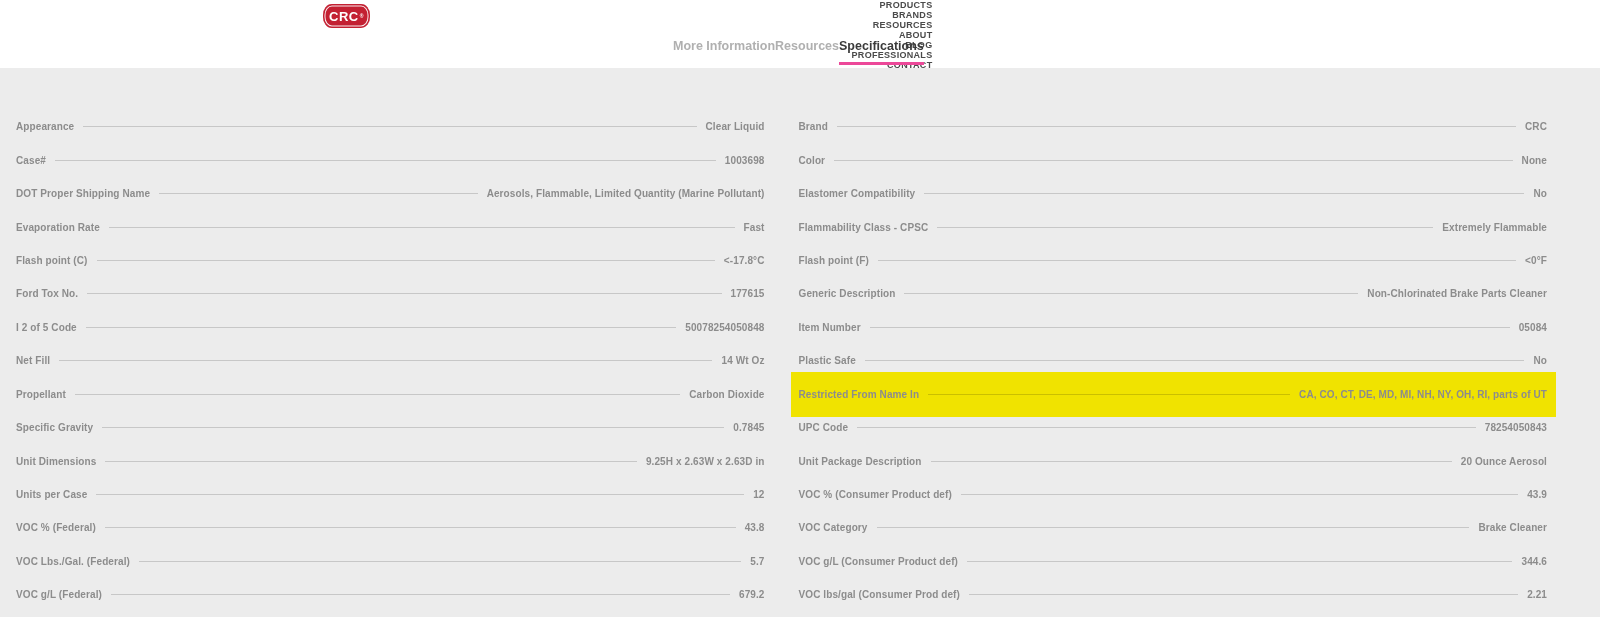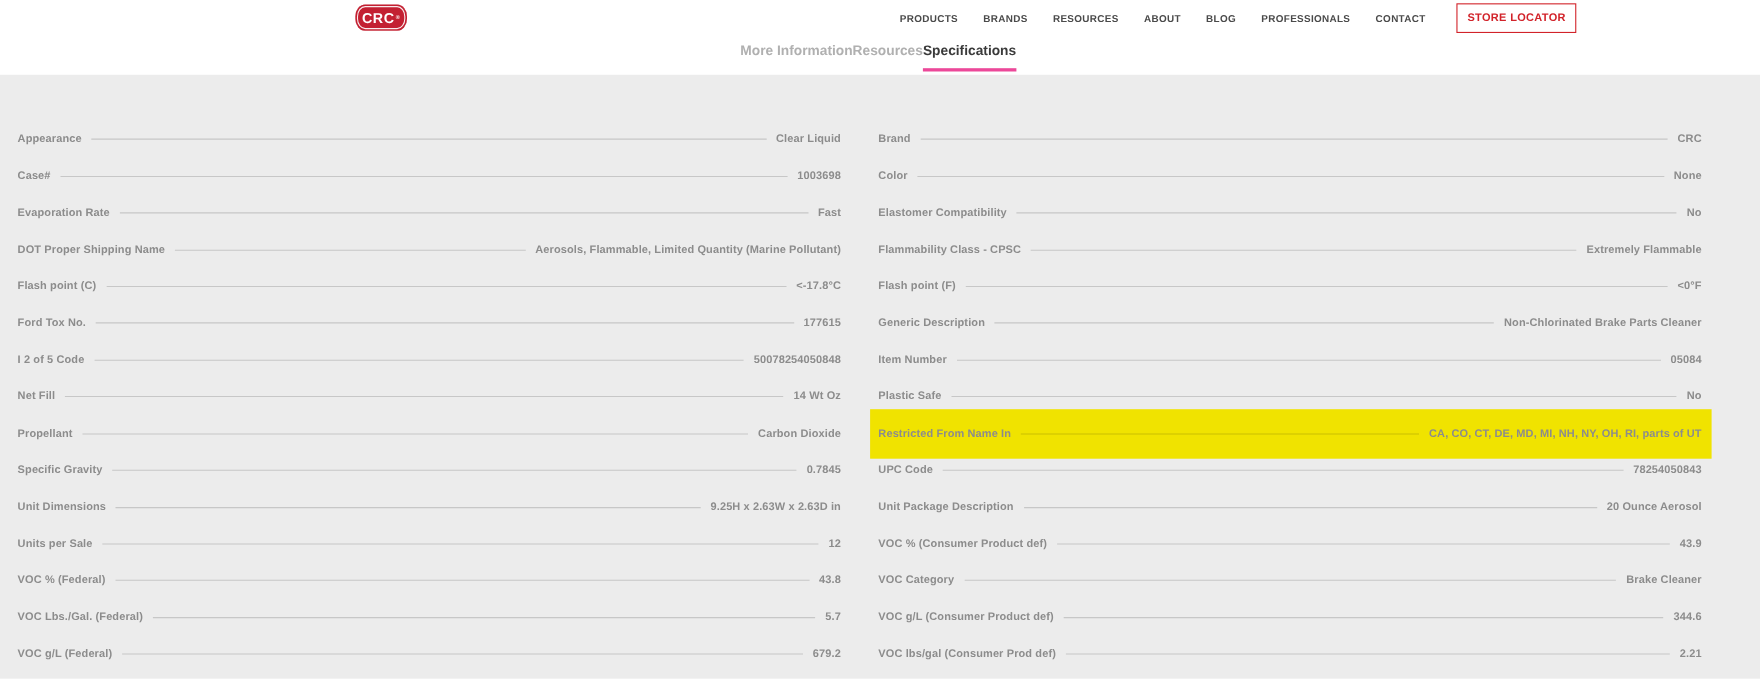--- a/index.html
+++ b/index.html
@@ -27,7 +27,7 @@
 
   .topnav {
     position: absolute; left: 818px; top: 0; height: 33px;
-    display: flex; align-items: center; gap: 23px;
+    display: flex; align-items: flex-end;  flex-direction: column;
   }
   .topnav .nav-item {
     font-size: 9px; font-weight: 700; color: #4a4a4a;

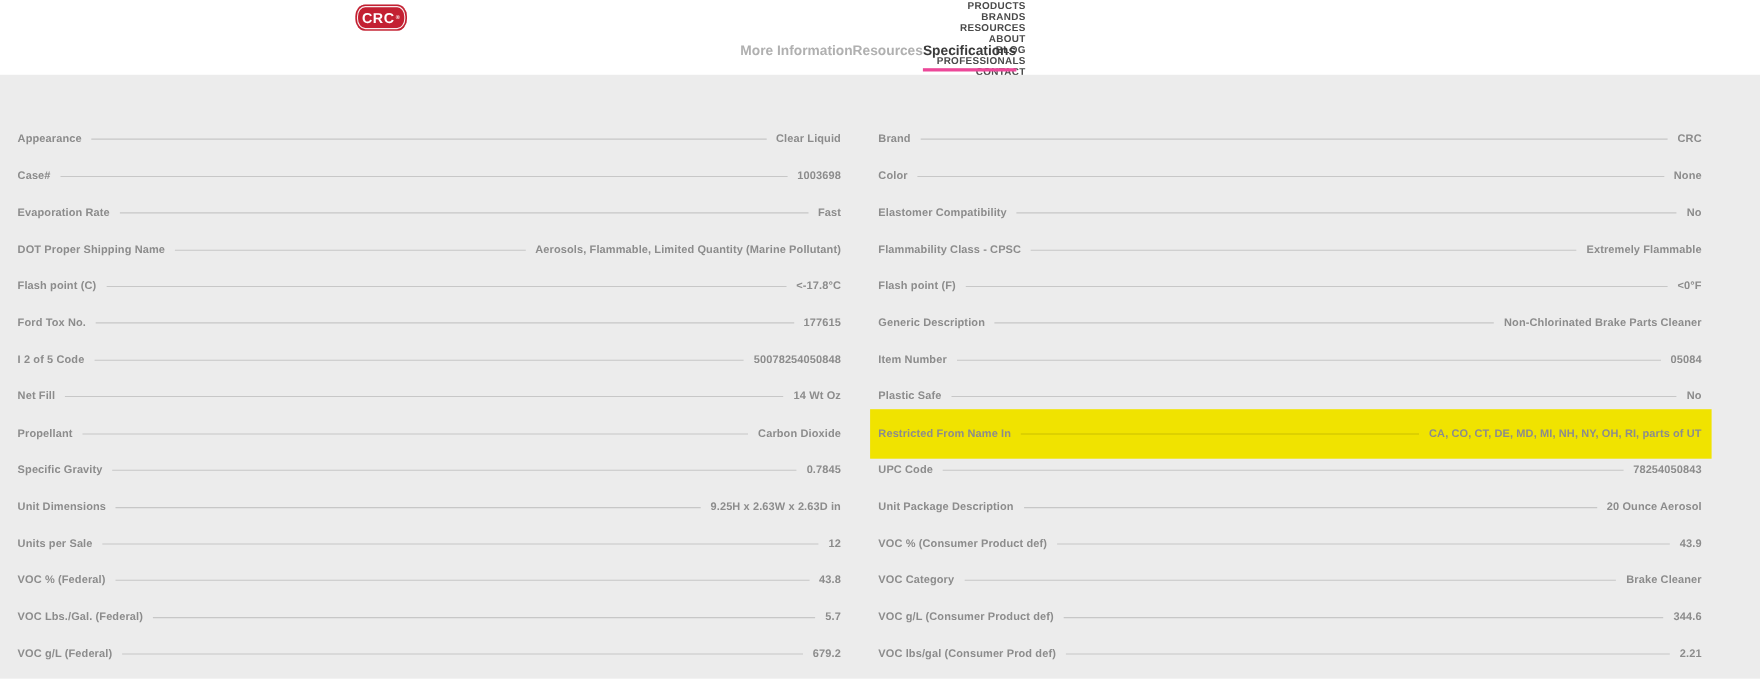--- a/index.html
+++ b/index.html
@@ -134,14 +134,14 @@
         <span class="val">1003698</span>
       </div>
       <div class="row">
+        <span class="lbl">DOT Proper Shipping Name</span>
+        <span class="rule"></span>
+        <span class="val">Aerosols, Flammable, Limited Quantity (Marine Pollutant)</span>
+      </div>
+      <div class="row">
         <span class="lbl">Evaporation Rate</span>
         <span class="rule"></span>
         <span class="val">Fast</span>
-      </div>
-      <div class="row">
-        <span class="lbl">DOT Proper Shipping Name</span>
-        <span class="rule"></span>
-        <span class="val">Aerosols, Flammable, Limited Quantity (Marine Pollutant)</span>
       </div>
       <div class="row">
         <span class="lbl">Flash point (C)</span>

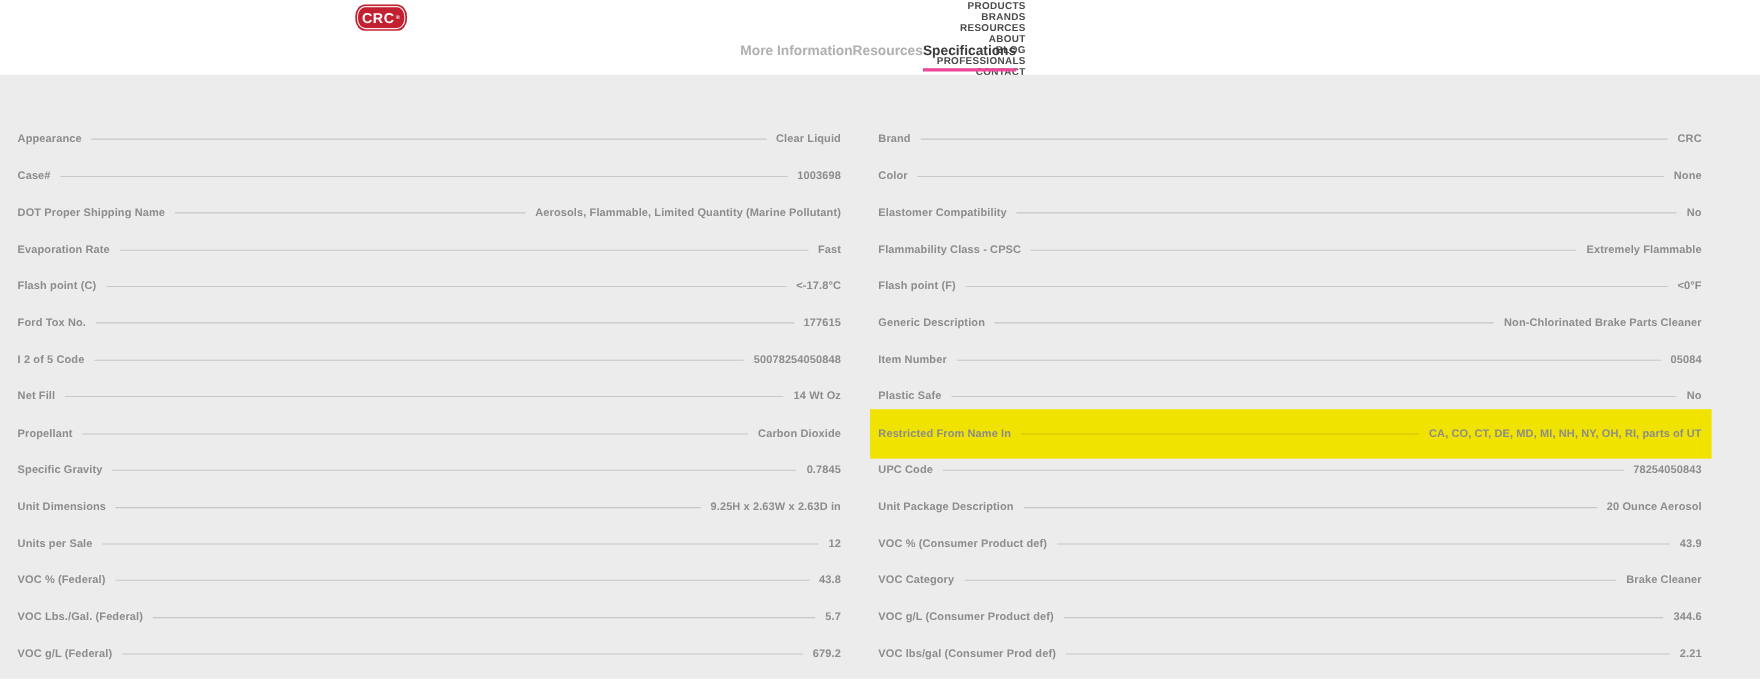--- a/index.html
+++ b/index.html
@@ -179,7 +179,7 @@
         <span class="val">9.25H x 2.63W x 2.63D in</span>
       </div>
       <div class="row">
-        <span class="lbl">Units per Sale</span>
+        <span class="lbl">Units per Case</span>
         <span class="rule"></span>
         <span class="val">12</span>
       </div>

